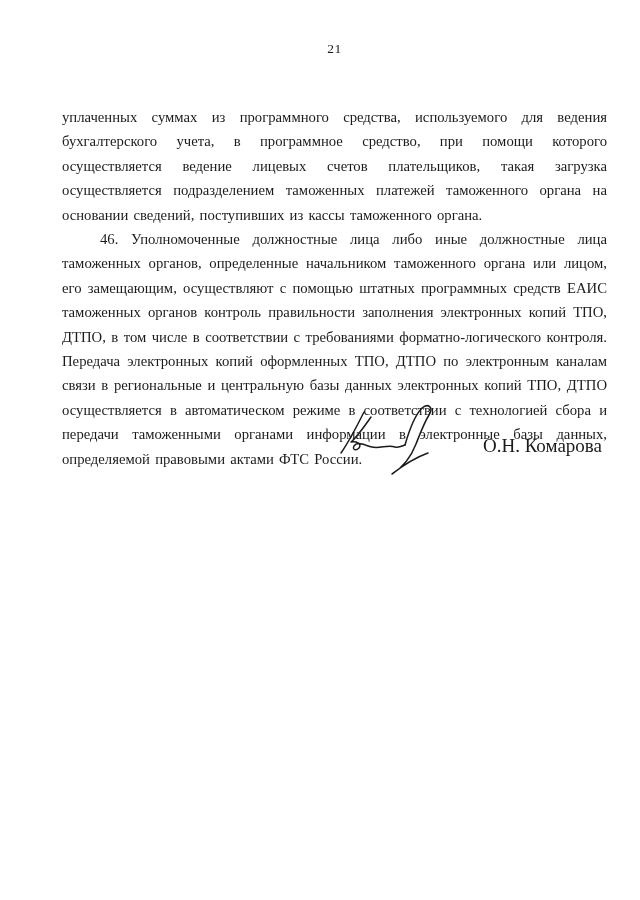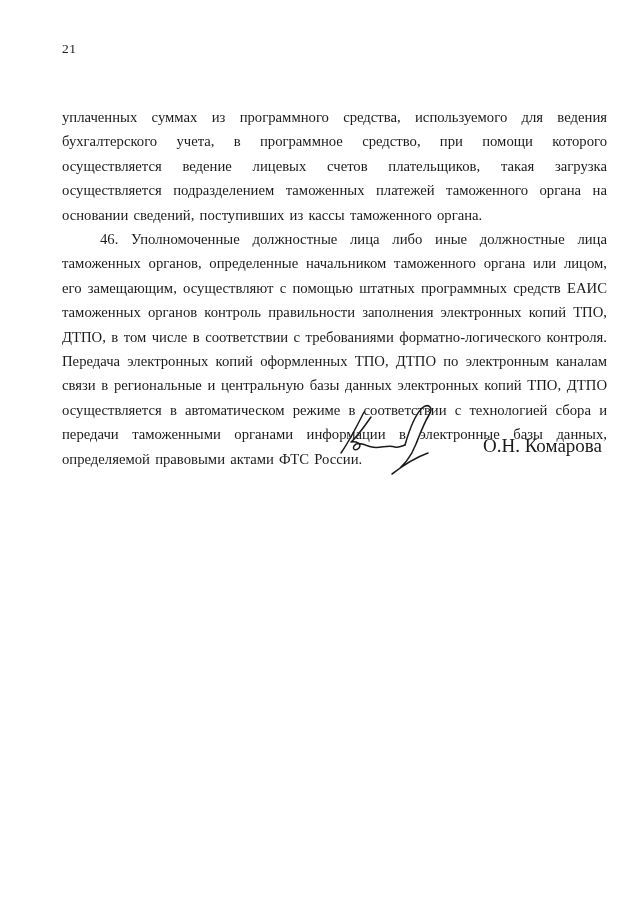--- a/index.html
+++ b/index.html
@@ -21,7 +21,7 @@
     top: 41px;
     left: 62px;
     width: 545px;
-    text-align: left;
+    text-align: center;
     font-size: 13.5px;
     letter-spacing: 0.5px;
   }

